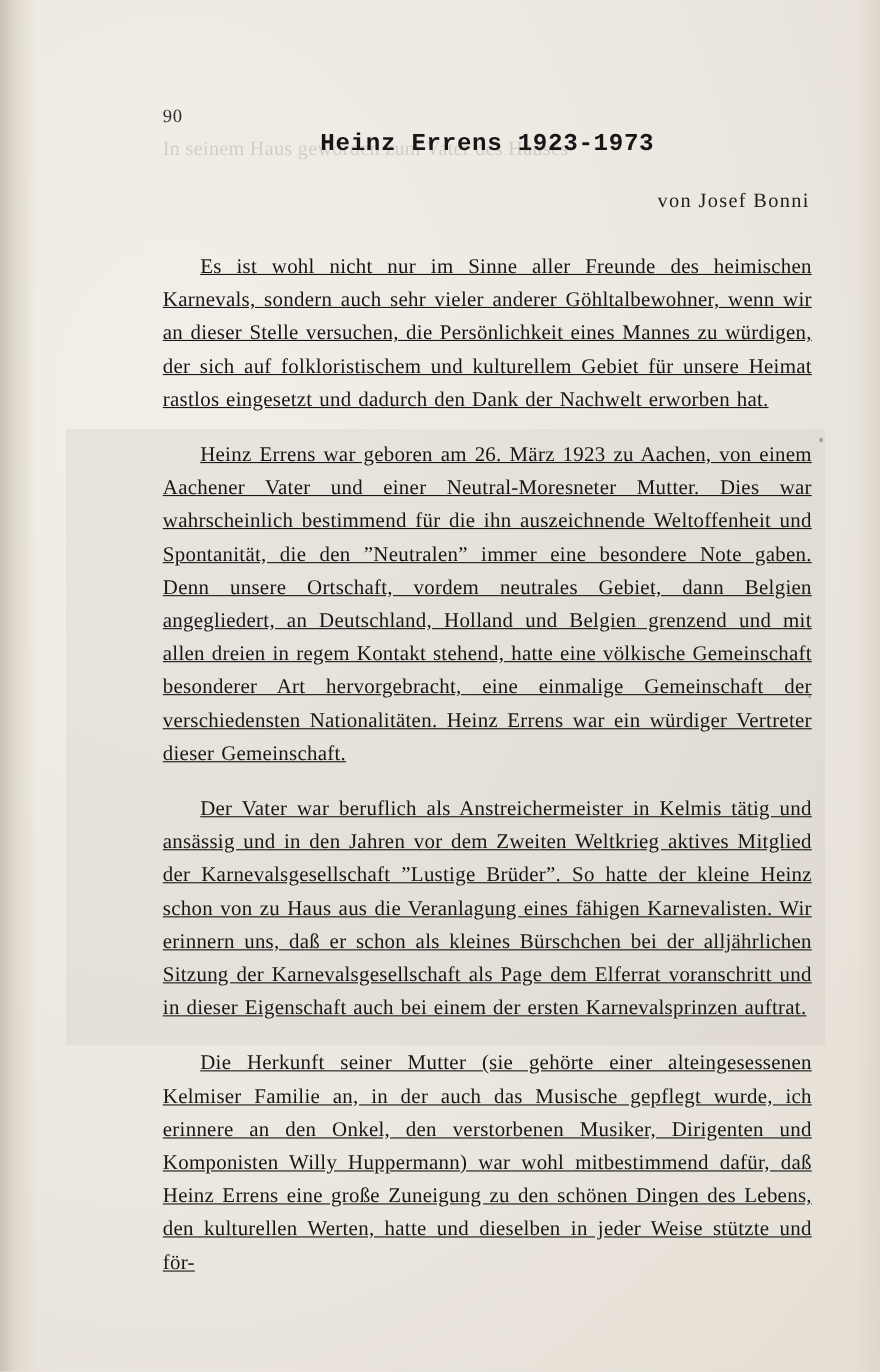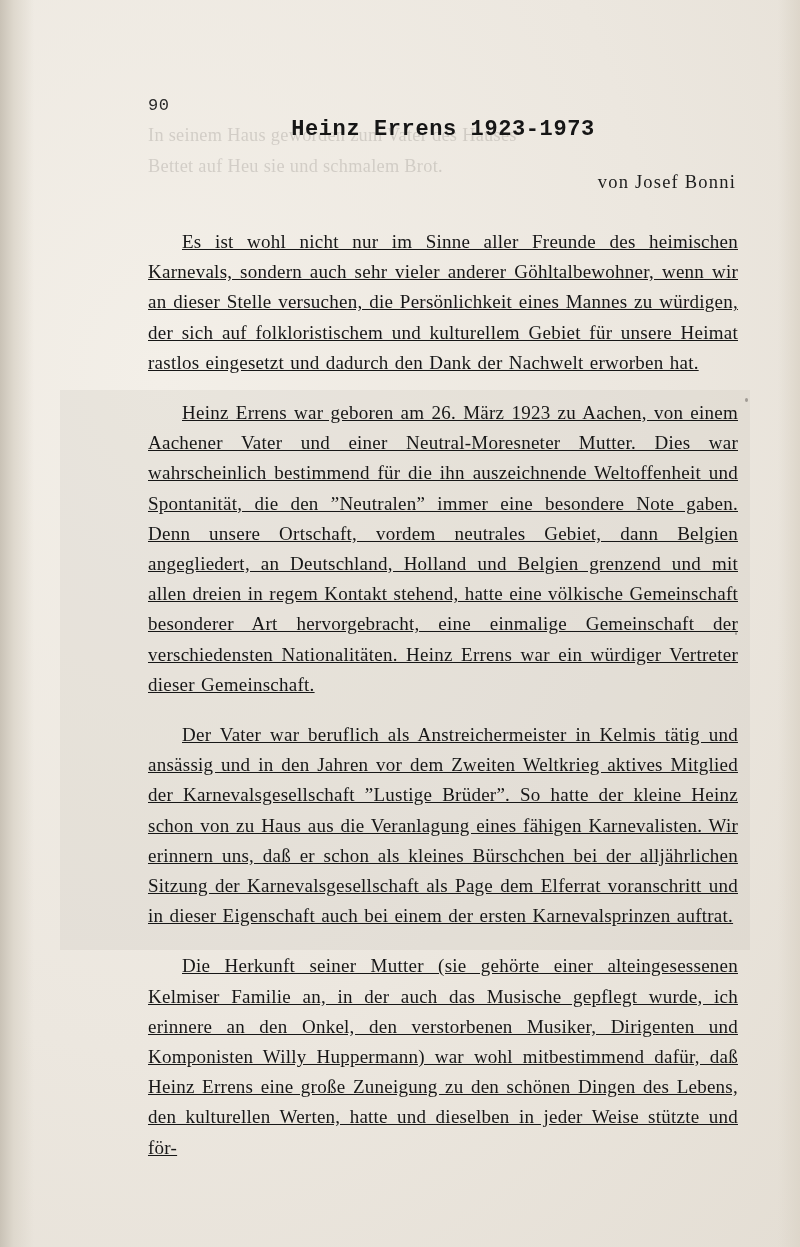--- a/index.html
+++ b/index.html
@@ -57,7 +57,7 @@
   }
 
   .folio {
-    font-family: Liberation Mono, monospace;
+    font-family: Liberation Serif, serif;
     font-size: 17px;
     color: #2b2b2b;
     letter-spacing: 0.5px;

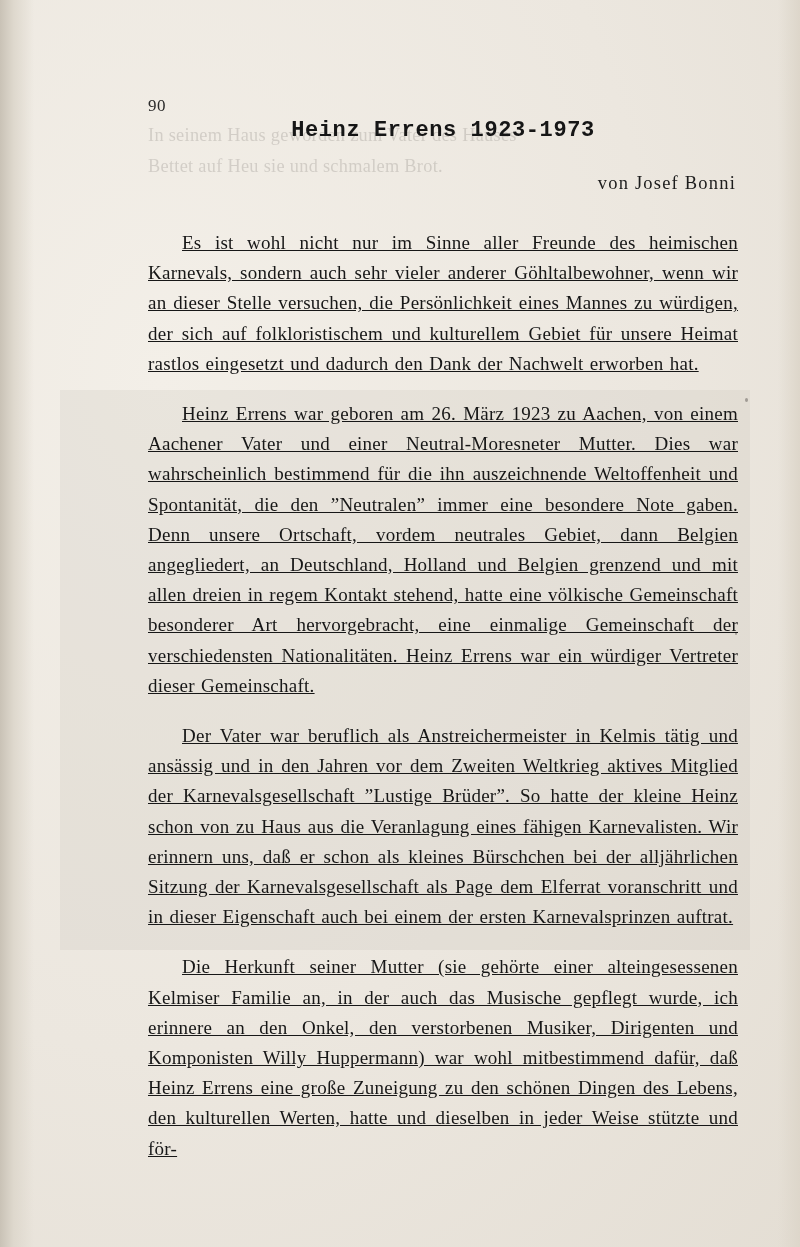--- a/index.html
+++ b/index.html
@@ -132,7 +132,6 @@
 
   <div class="ghost">
     <div class="g1">In seinem Haus geworden zum Vater des Hauses</div>
-    <div class="g2">Bettet auf Heu sie und schmalem Brot.</div>
   </div>
 
   <div class="speck" style="left:745px; top:398px; width:3px; height:4px;"></div>

